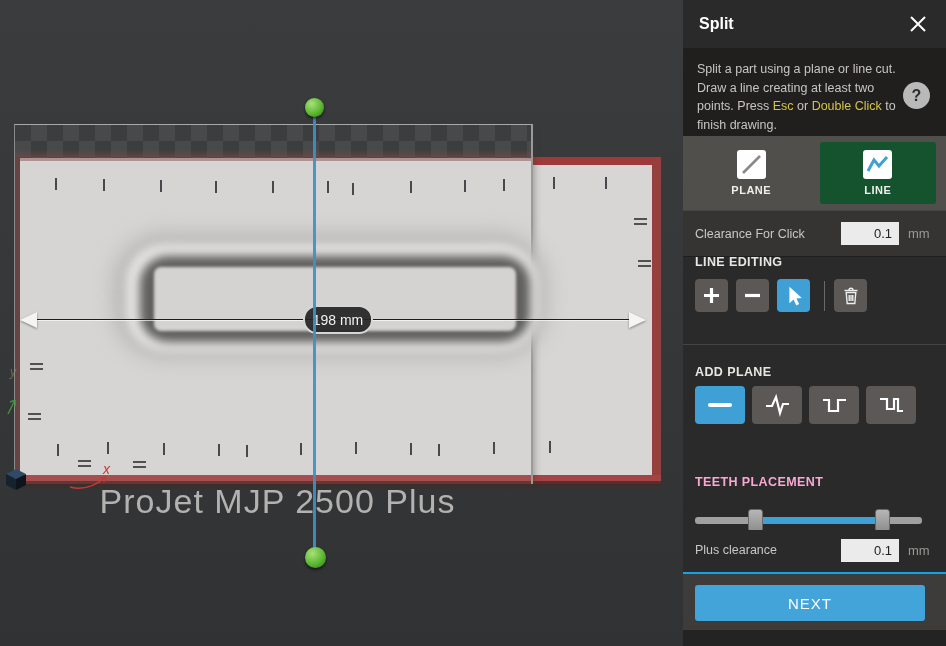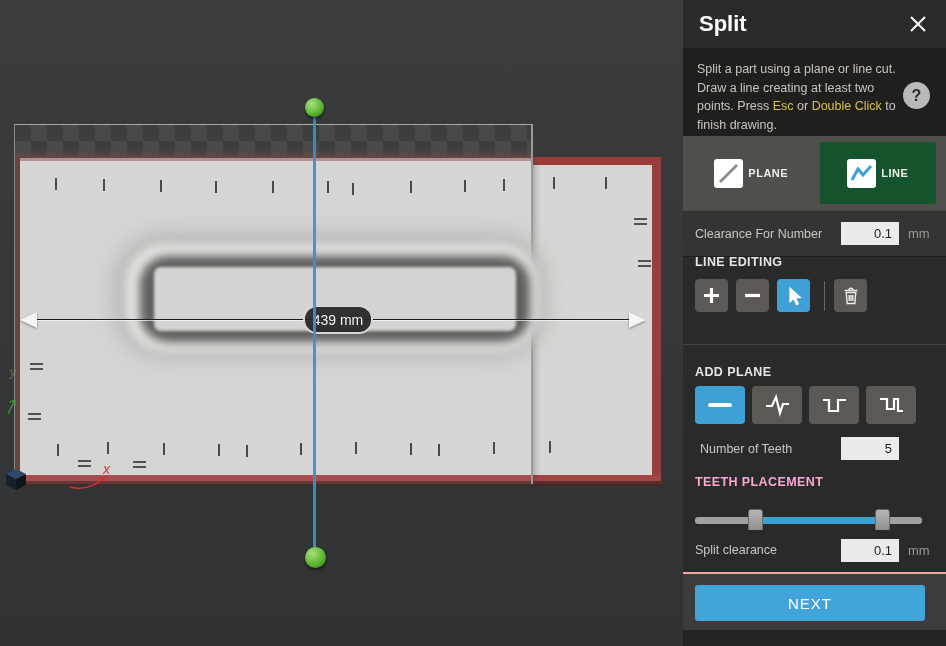--- a/index.html
+++ b/index.html
@@ -75,7 +75,7 @@
 
   .hdr { top:0; height:48px; display:flex; align-items:center; justify-content:space-between;
     padding:0 16px; }
-  .hdr-title { color:#fff; font-size:22px; font-weight:bold; }
+  .hdr-title { color:#fff; font-size:16px; font-weight:bold; }
   .close-btn { width:24px; height:24px; cursor:pointer; display:flex; align-items:center; justify-content:center; }
 
   .desc { top:48px; height:88px; background:#211f1e; padding:12px 14px 0 14px; display:flex; }

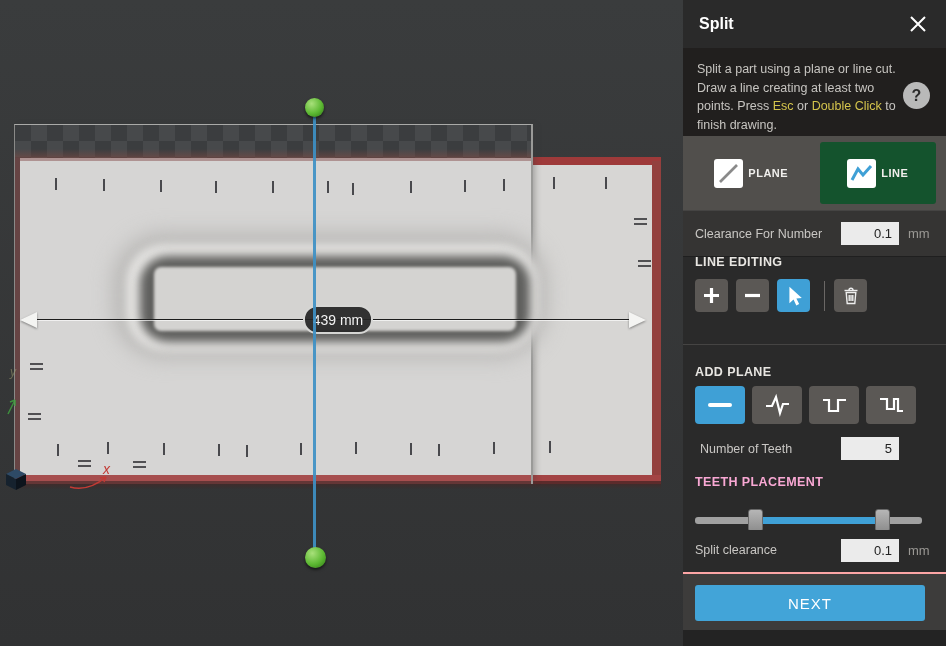--- a/index.html
+++ b/index.html
@@ -86,7 +86,7 @@
     margin:22px 0 0 6px; flex:none; cursor:pointer; }
 
   .modes { top:136px; height:74px; background:#514f4c; display:flex; gap:10px; padding:6px 10px; }
-  .mode-btn { flex:1; border-radius:3px; display:flex; flex-direction:row; align-items:center;
+  .mode-btn { flex:1; border-radius:3px; display:flex; flex-direction:column; align-items:center;
     justify-content:center; gap:5px; cursor:pointer; }
   .mode-btn .glyph { width:29px; height:29px; background:#fff; border-radius:3px;
     display:flex; align-items:center; justify-content:center; }

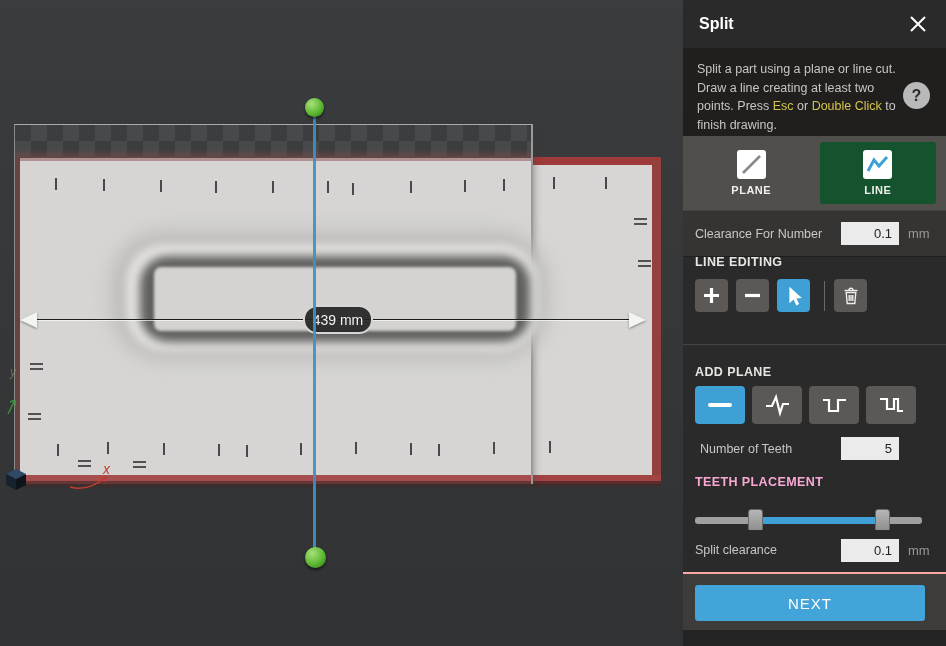--- a/index.html
+++ b/index.html
@@ -259,7 +259,7 @@
     </div>
 
     <div class="sec row-field clear">
-      <span class="row-label">Clearance For Number</span>
+      <span class="row-label">Clearance For Click</span>
       <input class="num-input" type="text" value="0.1" style="">
       <span class="unit">mm</span>
     </div>

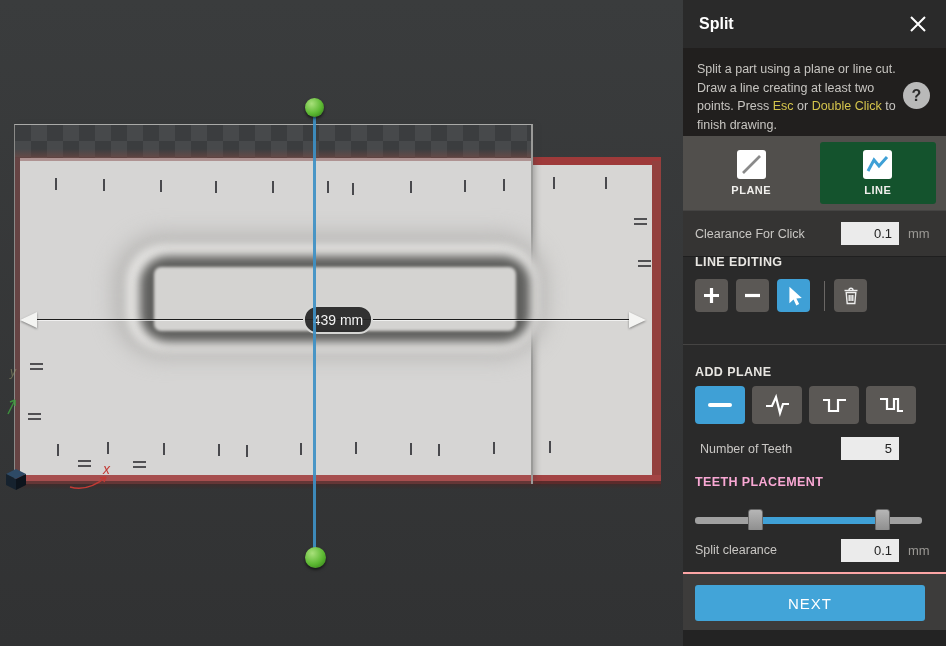--- a/index.html
+++ b/index.html
@@ -195,7 +195,7 @@
     <div class="arrow-right"></div>
 
     <div class="dim-pill">
-      <span>439 mm</span>
+      <span>198 mm</span>
     </div>
 
     <div class="split-line"></div>

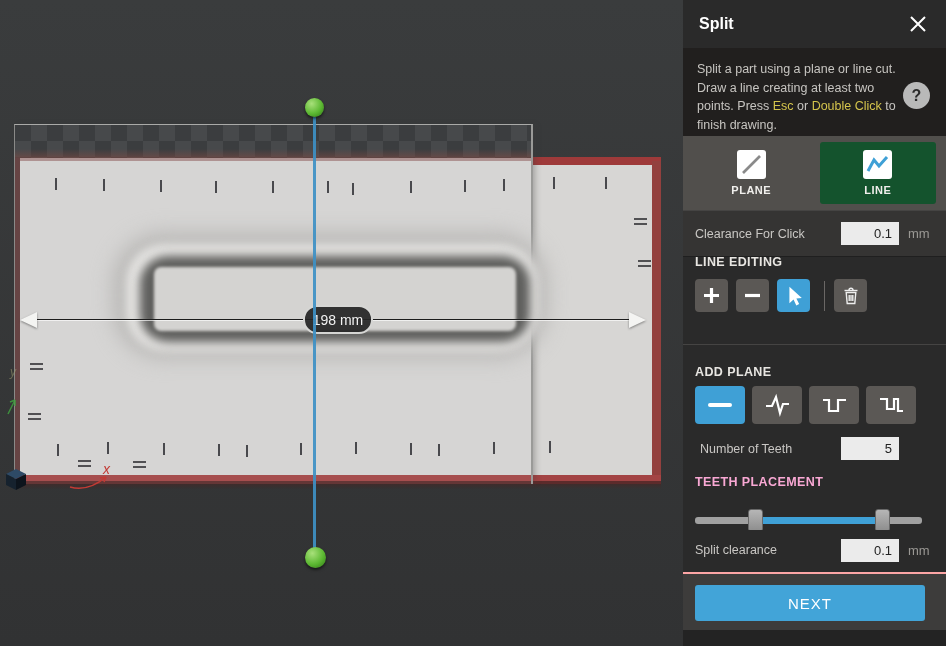--- a/index.html
+++ b/index.html
@@ -316,11 +316,6 @@
             </svg>
         </div>
       </div>
-      <div class="num-row">
-        <span class="row-label">Number of Teeth</span>
-        <input class="num-input" type="text" value="5" style="">
-        <span class="unit"></span>
-      </div>
     </div>
 
     <div class="sec placement">

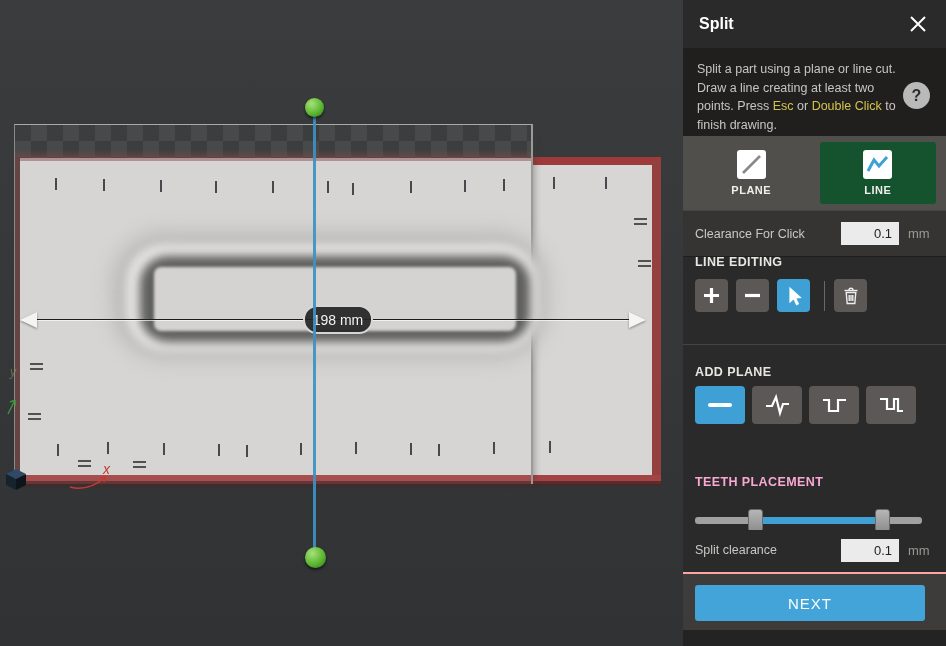--- a/index.html
+++ b/index.html
@@ -202,6 +202,7 @@
     <div class="sphere top"></div>
     <div class="sphere bottom"></div>
 
+    <div class="printer-name">ProJet MJP 2500 Plus</div>
 
     <svg class="origin-cube" width="24" height="24" viewBox="0 0 24 24">
       <polygon points="12,2 22,7 12,12 2,7" fill="#2e4a66"></polygon>

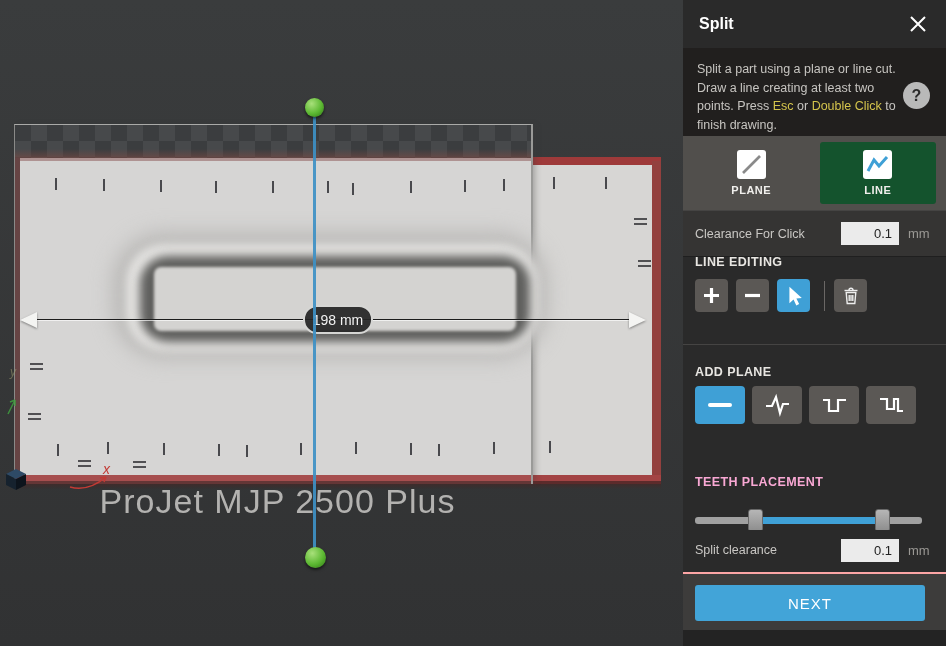--- a/index.html
+++ b/index.html
@@ -330,7 +330,7 @@
     </div>
 
     <div class="sec row-field tclear">
-      <span class="row-label">Split clearance</span>
+      <span class="row-label">Plus clearance</span>
       <input class="num-input" type="text" value="0.1" style="">
       <span class="unit">mm</span>
     </div>

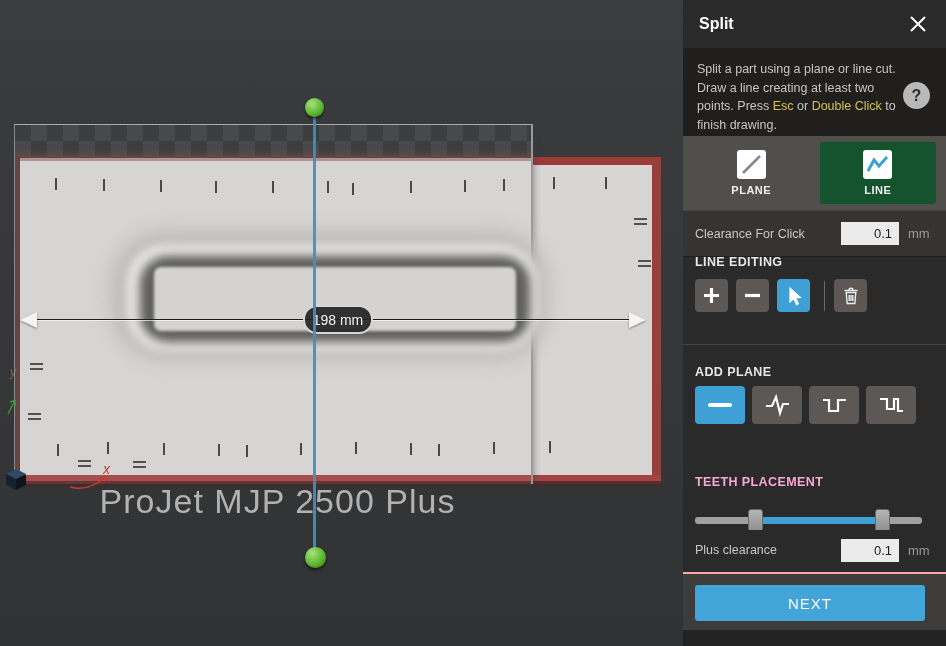--- a/index.html
+++ b/index.html
@@ -127,7 +127,7 @@
 
   .row-field.tclear { top:530px; background:#2a2a2a; border:none; height:40px; }
 
-  .next-strip { top:572px; height:58px; background:#3d3c3b; border-top:2px solid #fca5a5; padding:11px 12px 0 12px; }
+  .next-strip { top:572px; height:58px; background:#3d3c3b; border-top:2px solid #0ea5e9; padding:11px 12px 0 12px; }
   .next-btn { width:230px; height:36px; background:#42a4d8; border:none; border-radius:3px;
     color:#fff; font-size:15px; letter-spacing:1px; cursor:pointer; font-family:"Liberation Sans", sans-serif; }
   .panel-bottom { top:630px; height:16px; background:#232323; }

